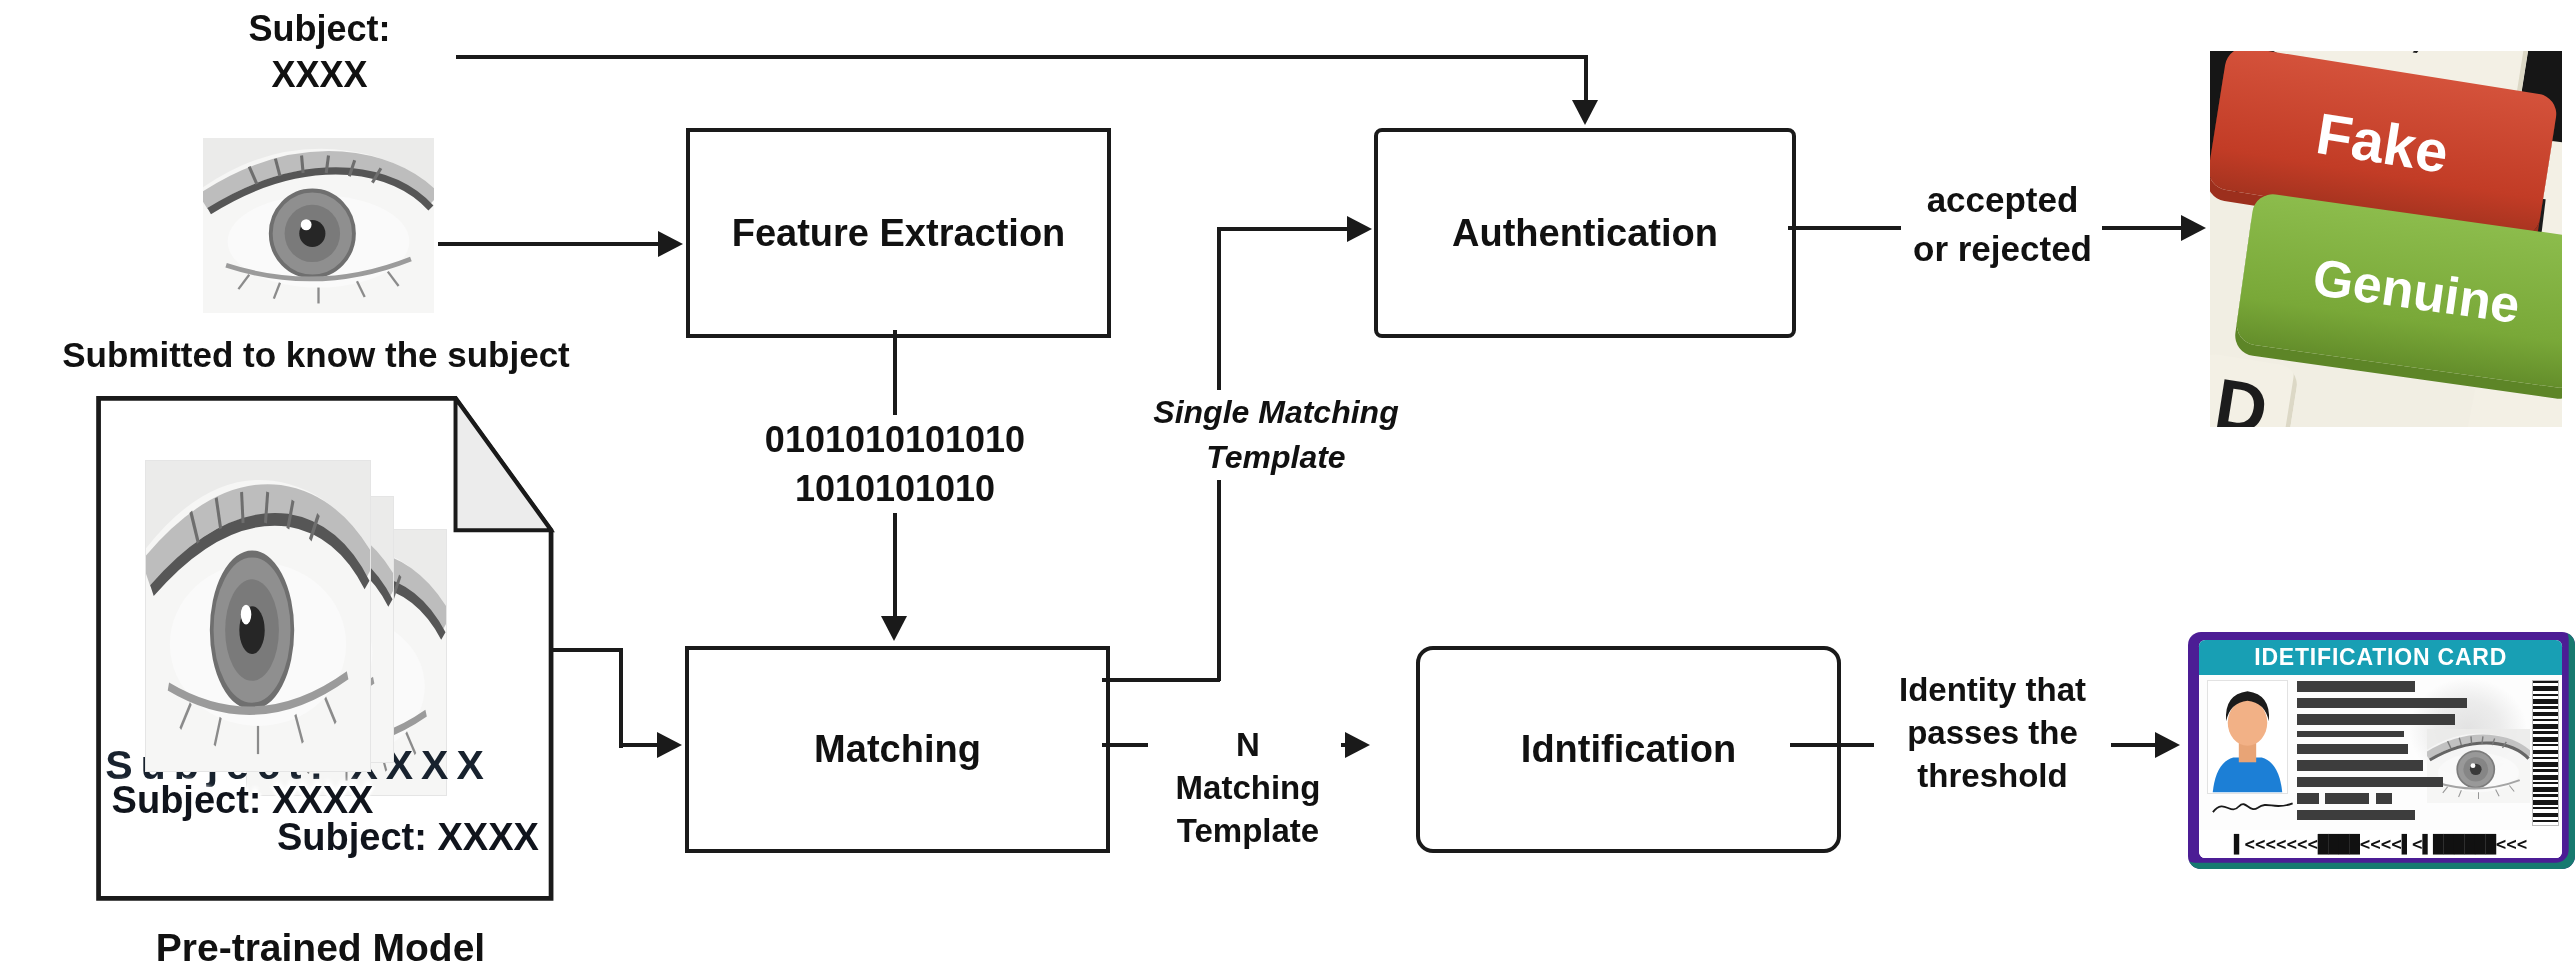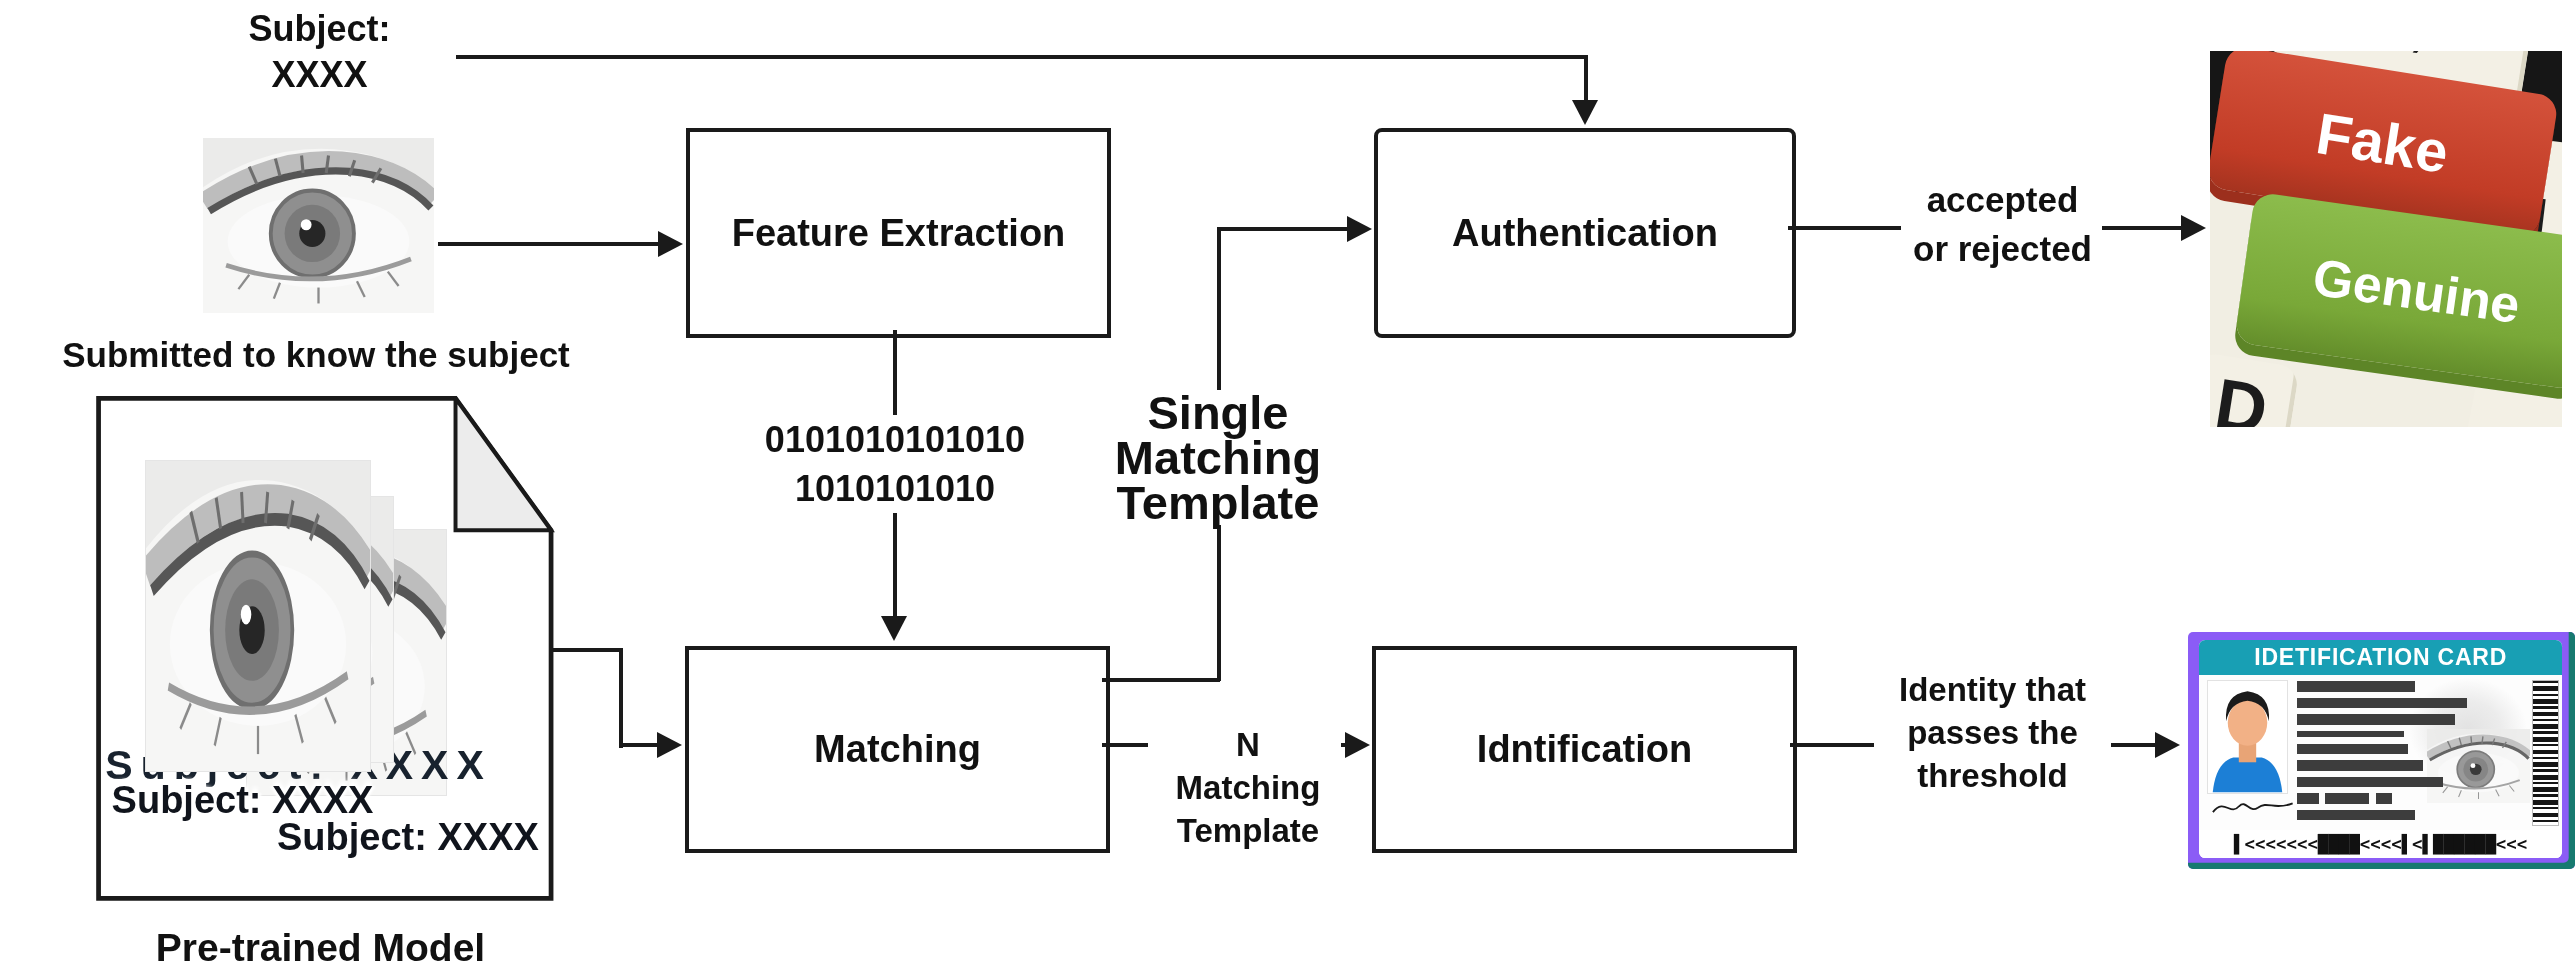--- a/index.html
+++ b/index.html
@@ -128,7 +128,7 @@
   <div class="ln" style="left:1205px;top:227px;width:4px;height:454px;"></div>
   <div class="ln" style="left:1209px;top:227px;width:126px;height:4px;"></div>
   <div class="ah ah-right" style="left:1335px;top:216px;"></div>
-  <div class="lbl onwhite" style="left:1054px;top:390px;width:304px;font-size:47px;line-height:45px;">
+  <div class="lbl onwhite" style="left:1112px;top:390px;width:304px;font-size:32px;line-height:45px;font-style:italic;">
     <span>Single Matching</span>
     <span>Template</span>
   </div>

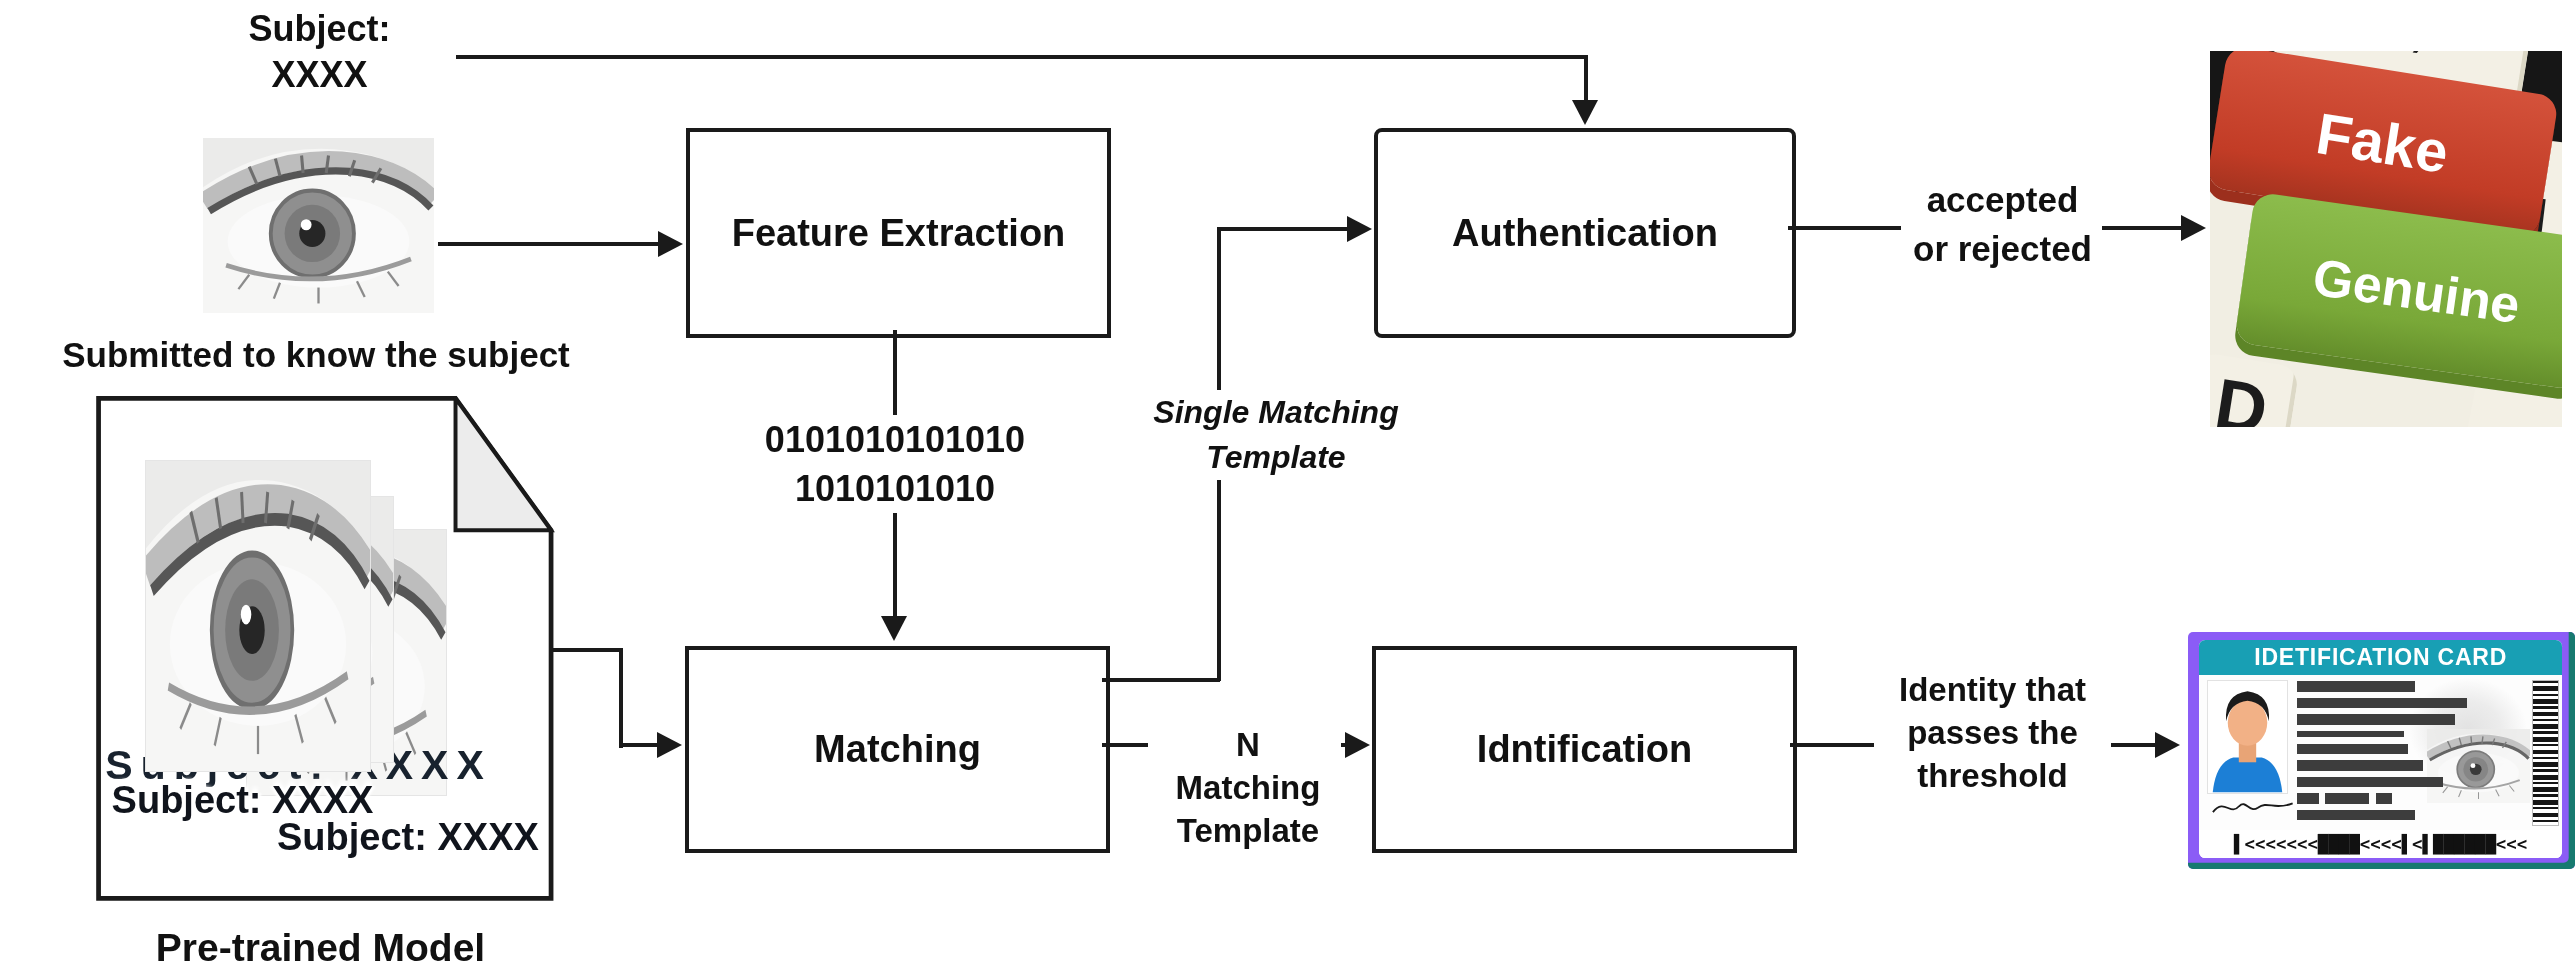--- a/index.html
+++ b/index.html
@@ -32,7 +32,7 @@
   .kb-red{background:linear-gradient(180deg,#d4523b 0%,#c23c26 72%,#a5331f 100%);box-shadow:0 11px 0 #9c2f1d;}
   .kb-green{background:linear-gradient(180deg,#8cbc4c 0%,#79a838 70%,#648e2b 100%);box-shadow:0 11px 0 #5d8527;}
   
-  .card{position:absolute;background:#8b5cf6;border-radius:5px;box-shadow:inset -6.3px -6.3px 0 #177a70;z-index:2;}
+  .card{position:absolute;background:#4c1d95;border-radius:13px;box-shadow:inset -6.3px -6.3px 0 #177a70;z-index:2;}
   .card-inner{position:absolute;left:11px;top:8px;right:12.6px;bottom:11px;background:#fff;border-radius:6.3px;overflow:hidden;
               display:flex;flex-direction:column;}
   .card-header{height:35px;background:#189fb4;color:#fff;font-weight:bold;font-size:23px;letter-spacing:0.8px;

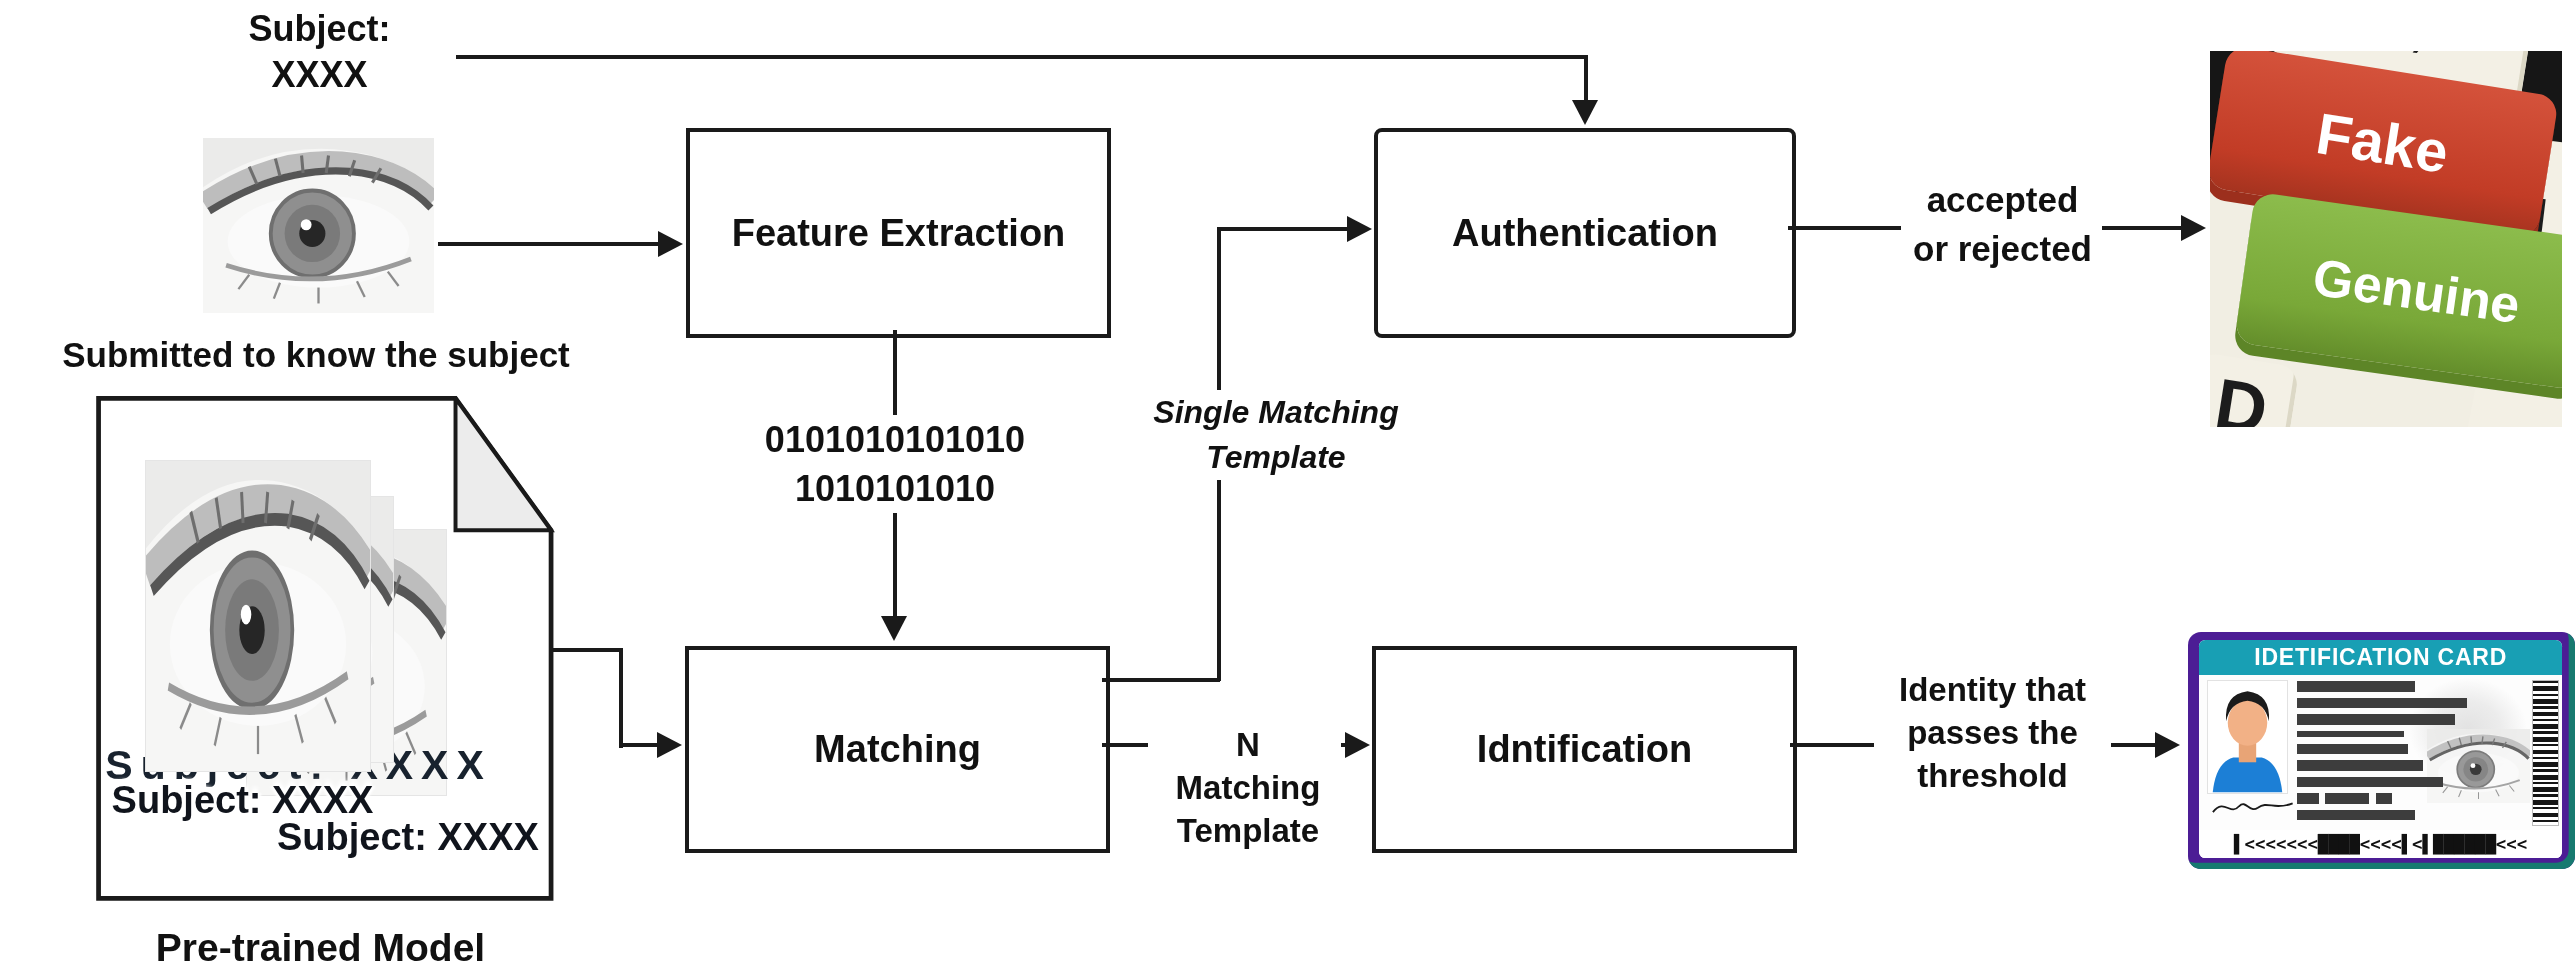--- a/index.html
+++ b/index.html
@@ -113,7 +113,7 @@
   <div class="box" style="left:673px;top:646px;width:417px;height:199px;">
     <span>Matching</span>
   </div>
-  <div class="box" style="left:1360px;top:646px;width:417px;height:199px;">
+  <div class="box" style="left:1404px;top:646px;width:417px;height:199px;border-radius:17px;">
     <span>Idntification</span>
   </div>
 

